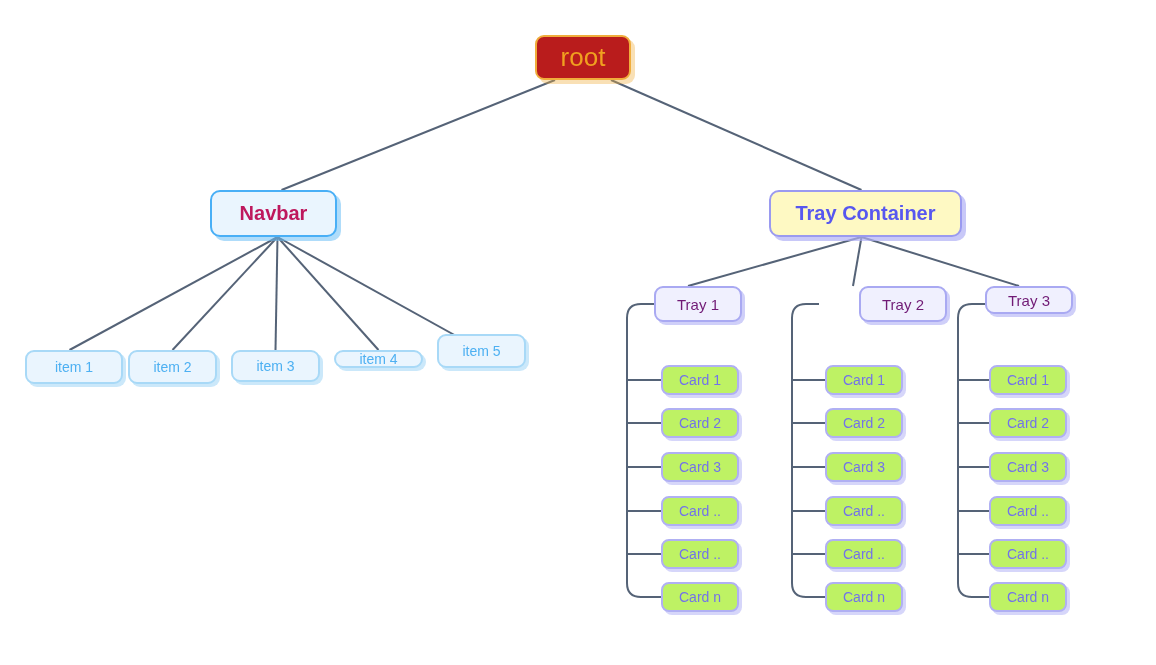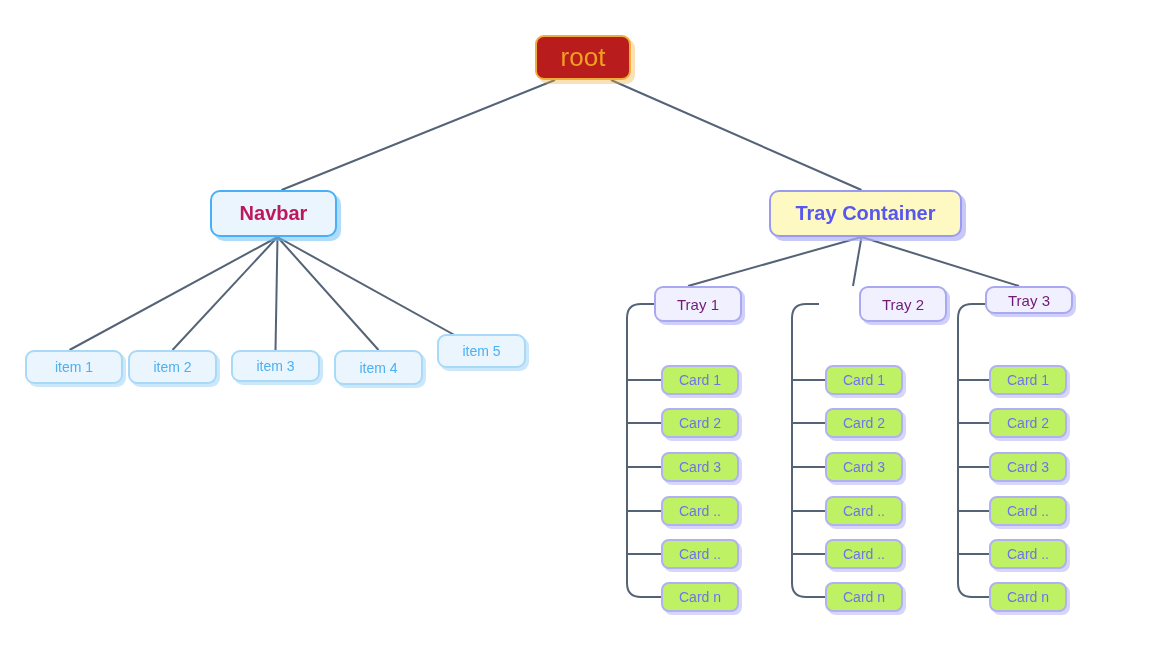--- a/index.html
+++ b/index.html
@@ -145,7 +145,7 @@
       <div class="node n-item" style="left: 25px; top: 350px; width: 98px; height: 34px;">item 1</div>
       <div class="node n-item" style="left: 128px; top: 350px; width: 89px; height: 34px;">item 2</div>
       <div class="node n-item" style="left: 231px; top: 350px; width: 89px; height: 32px;">item 3</div>
-      <div class="node n-item" style="left: 334px; top: 350px; width: 89px; height: 35px;">item 4</div>
+      <div class="node n-item" style="left: 334px; top: 350px; width: 89px; height: 18px;">item 4</div>
       <div class="node n-item" style="left: 437px; top: 334px; width: 89px; height: 34px;">item 5</div>
       <div class="node n-tray" style="left: 654px; top: 286px; width: 88px; height: 36px;">Tray 1</div>
       <div class="node n-card" style="left: 661px; top: 365px; width: 78px; height: 30px;">Card 1</div>

